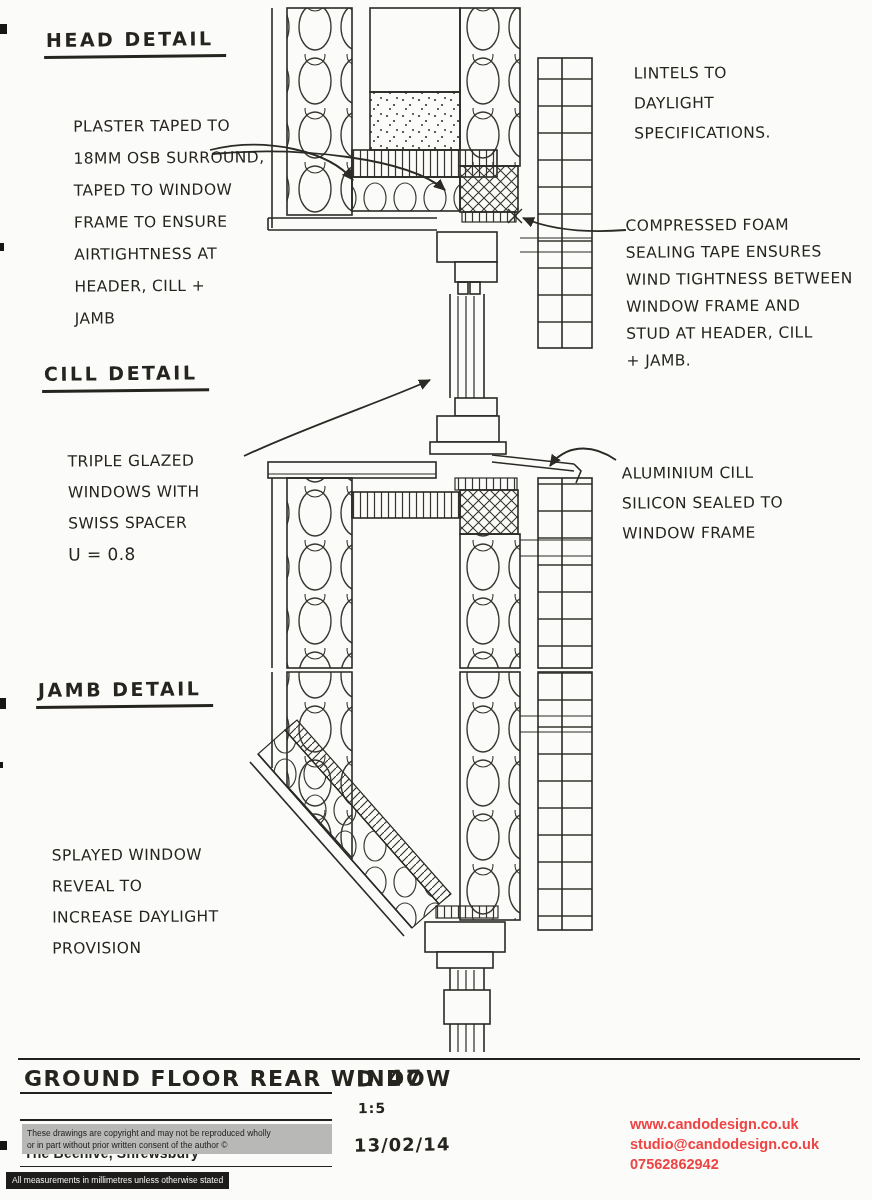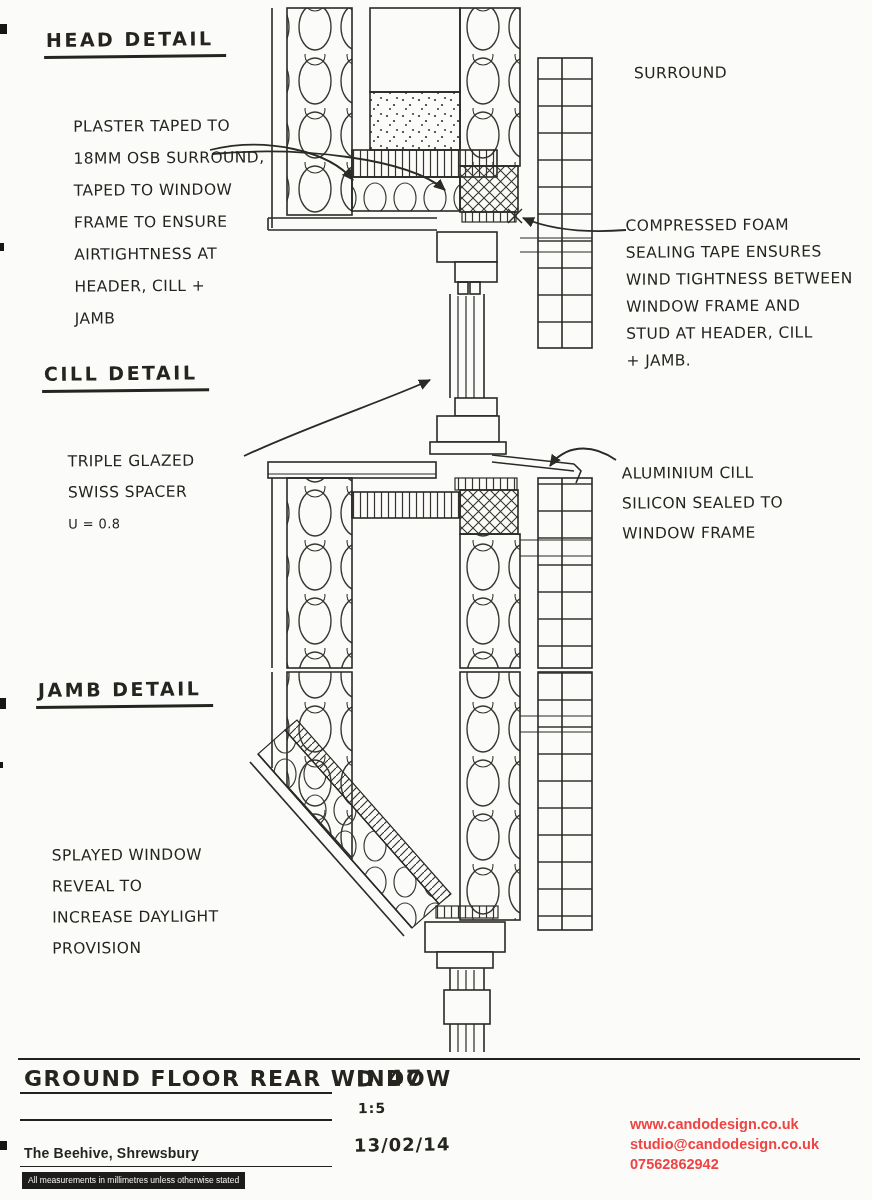--- a/index.html
+++ b/index.html
@@ -164,6 +164,7 @@
   </div>
 
   <div class="note lh30" style="left:634px;top:58px">
+    <div class="ln">LINTELS TO</div>
     <div class="ln">SURROUND</div>
   </div>
 

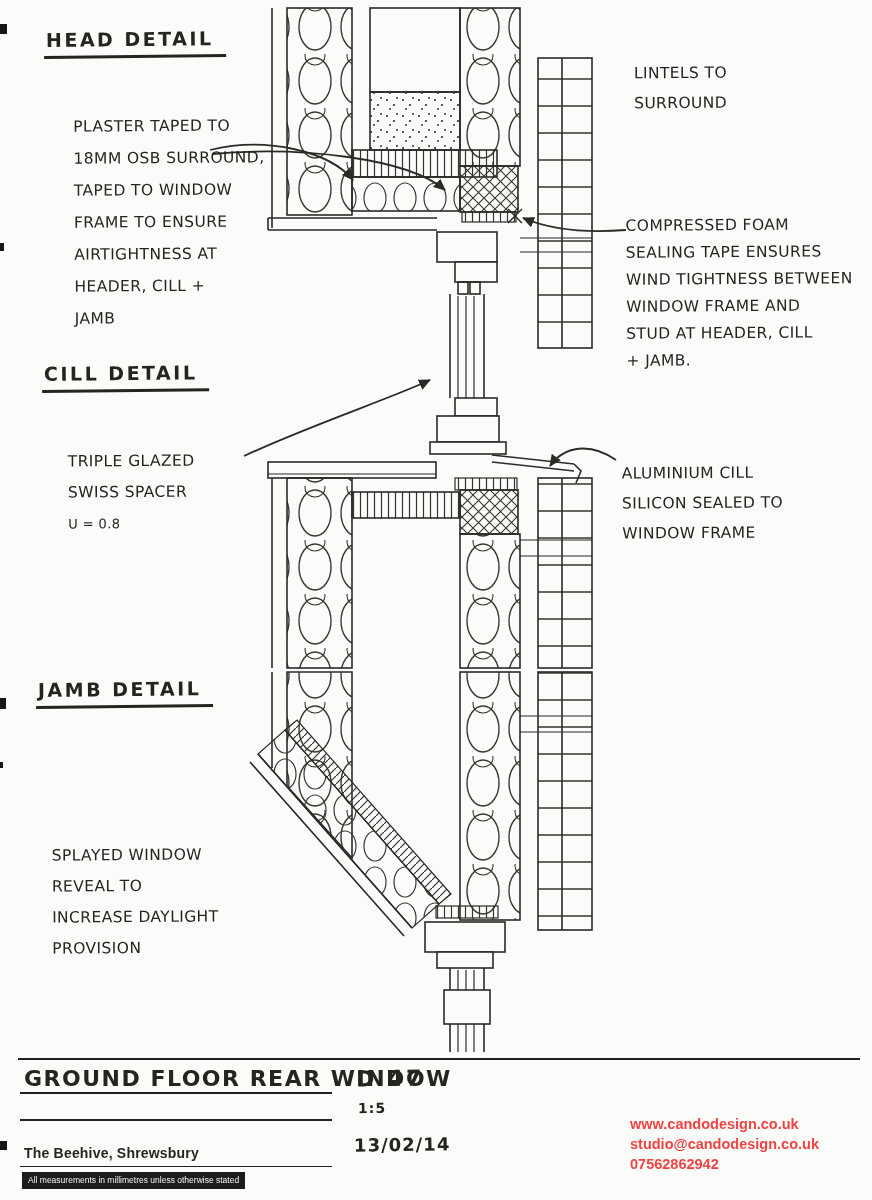--- a/index.html
+++ b/index.html
@@ -165,7 +165,7 @@
 
   <div class="note lh30" style="left:634px;top:58px">
     <div class="ln">LINTELS TO</div>
-    <div class="ln">SURROUND</div>
+    <div class="ln">DAYLIGHT</div>
   </div>
 
   <div class="note lh27" style="left:626px;top:212px">

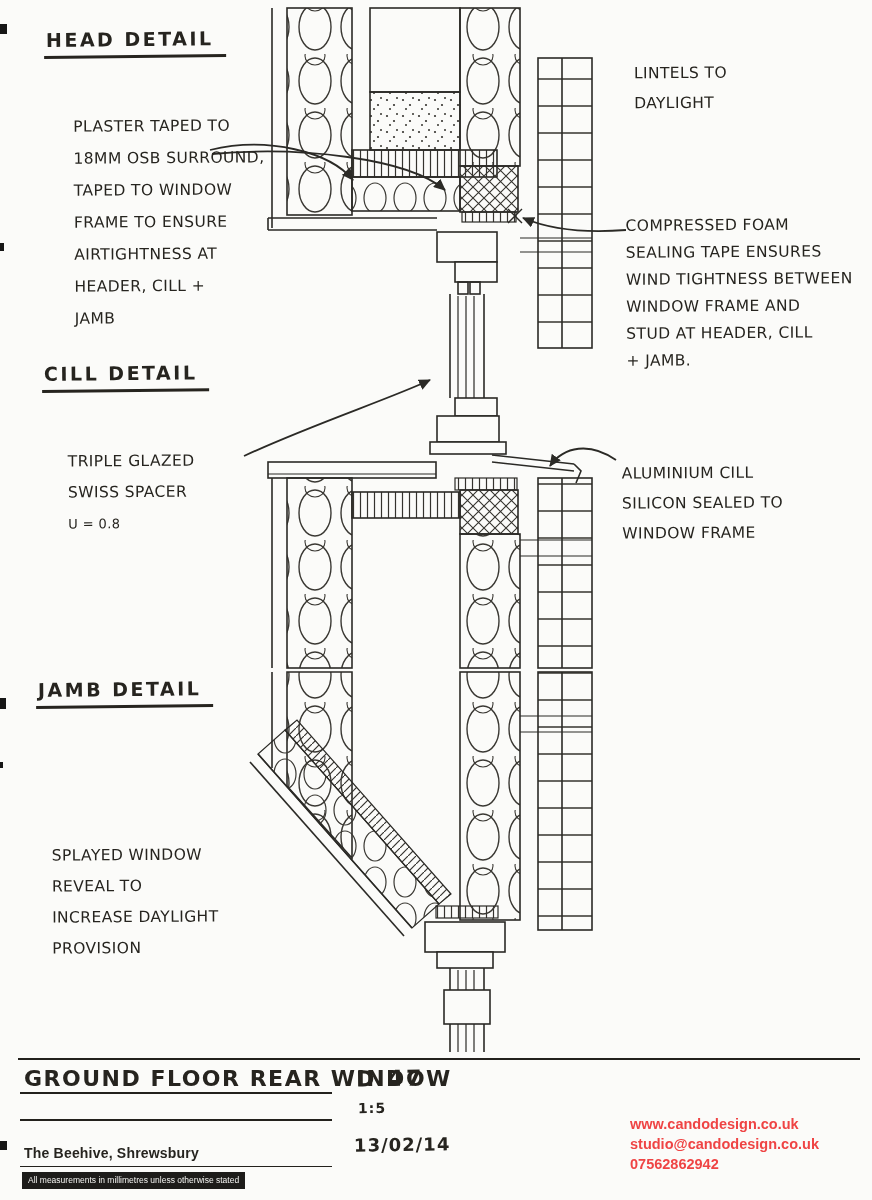--- a/index.html
+++ b/index.html
@@ -166,6 +166,7 @@
   <div class="note lh30" style="left:634px;top:58px">
     <div class="ln">LINTELS TO</div>
     <div class="ln">DAYLIGHT</div>
+    <div class="ln">SPECIFICATIONS.</div>
   </div>
 
   <div class="note lh27" style="left:626px;top:212px">

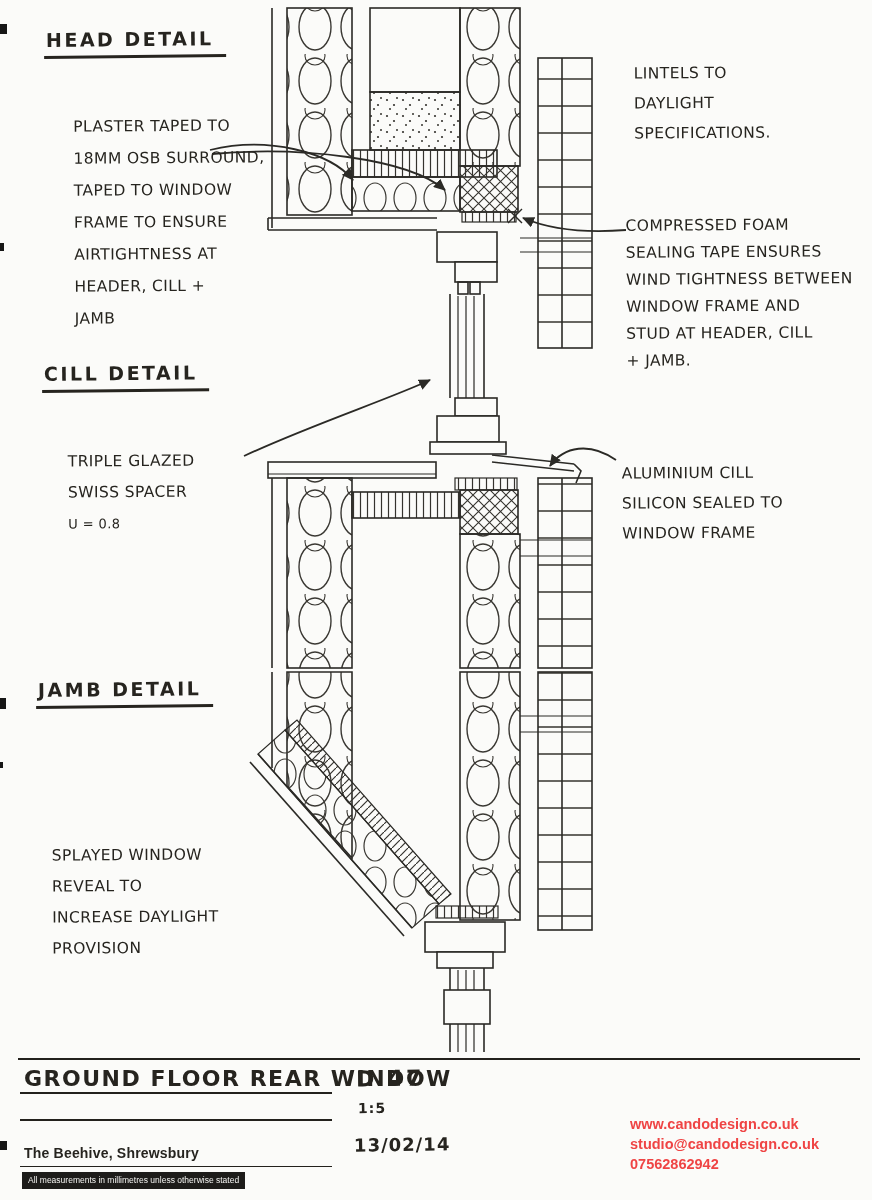--- a/index.html
+++ b/index.html
@@ -182,6 +182,7 @@
 
   <div class="note lh31" style="left:68px;top:446px">
     <div class="ln">TRIPLE GLAZED</div>
+    <div class="ln">WINDOWS WITH</div>
     <div class="ln">SWISS SPACER</div>
     <div class="ln" style="font-size:13px">U = 0.8</div>
   </div>

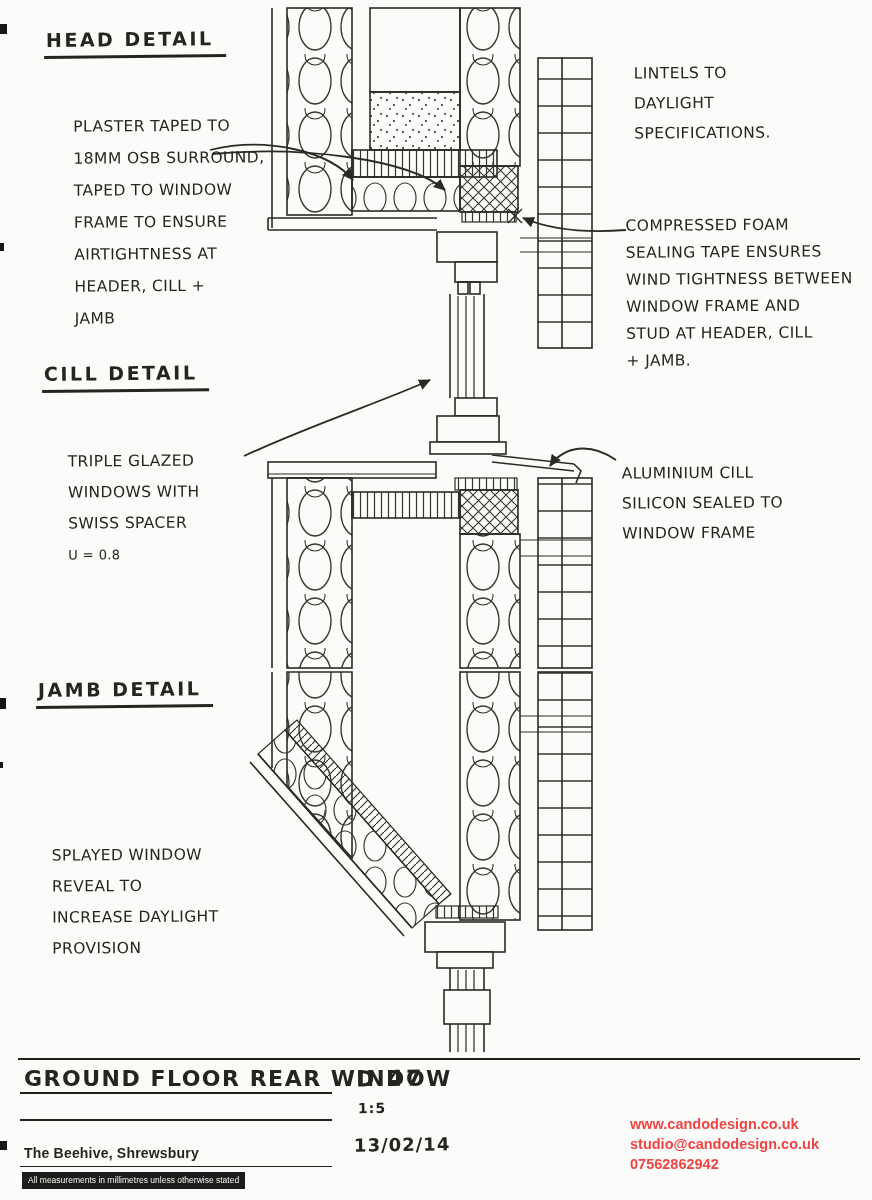--- a/index.html
+++ b/index.html
@@ -184,7 +184,7 @@
     <div class="ln">TRIPLE GLAZED</div>
     <div class="ln">WINDOWS WITH</div>
     <div class="ln">SWISS SPACER</div>
-    <div class="ln" style="font-size:13px">U = 0.8</div>
+    <div class="ln" style="font-size:17px">U = 0.8</div>
   </div>
 
   <div class="note lh30" style="left:622px;top:458px">

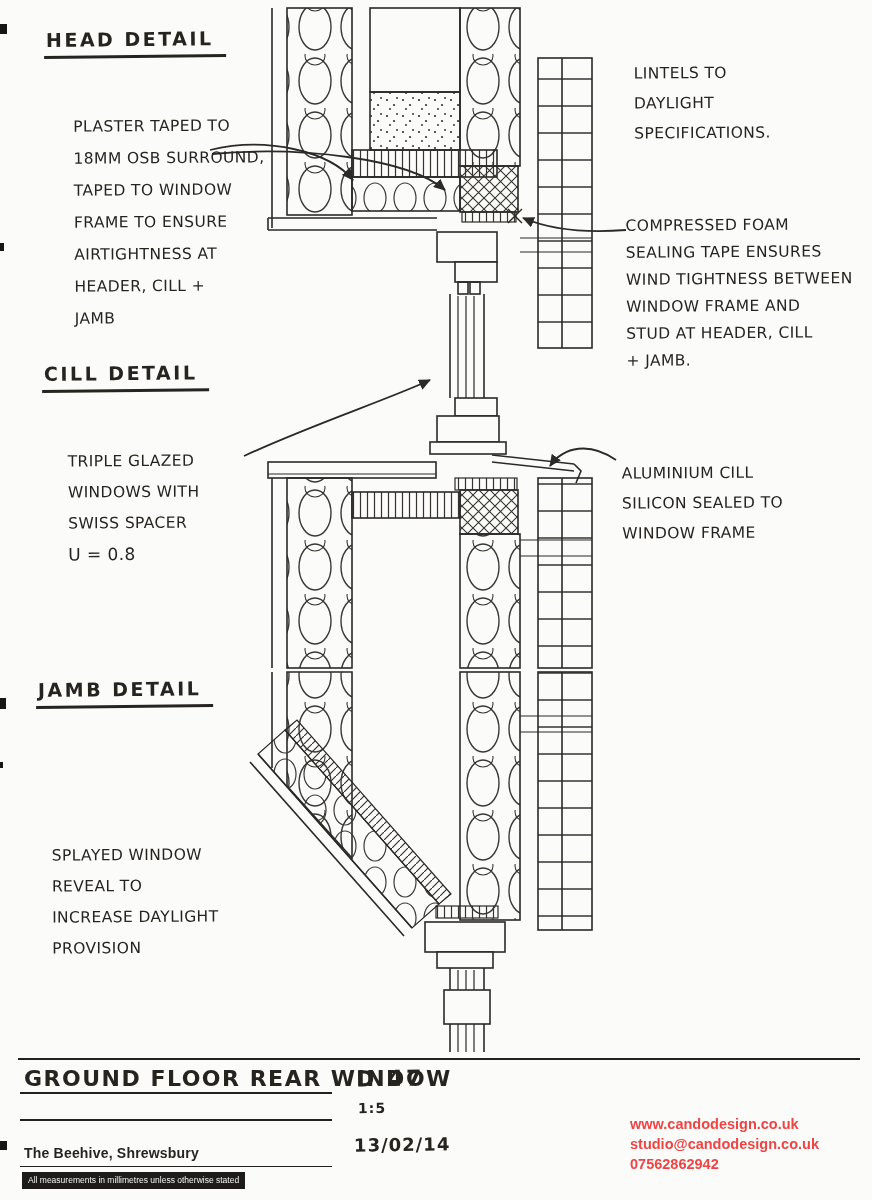--- a/index.html
+++ b/index.html
@@ -210,6 +210,10 @@
   <div class="tb-project">GROUND FLOOR REAR WINDOW</div>
   <div class="tb-location">The Beehive, Shrewsbury</div>
 
+  <div class="tb-copy">
+    <div>These drawings are copyright and may not be reproduced wholly</div>
+    <div>or in part without prior written consent of the author ©</div>
+  </div>
   <div class="tb-meas">All measurements in millimetres unless otherwise stated</div>
 
   <div class="tb-dno">D 47</div>

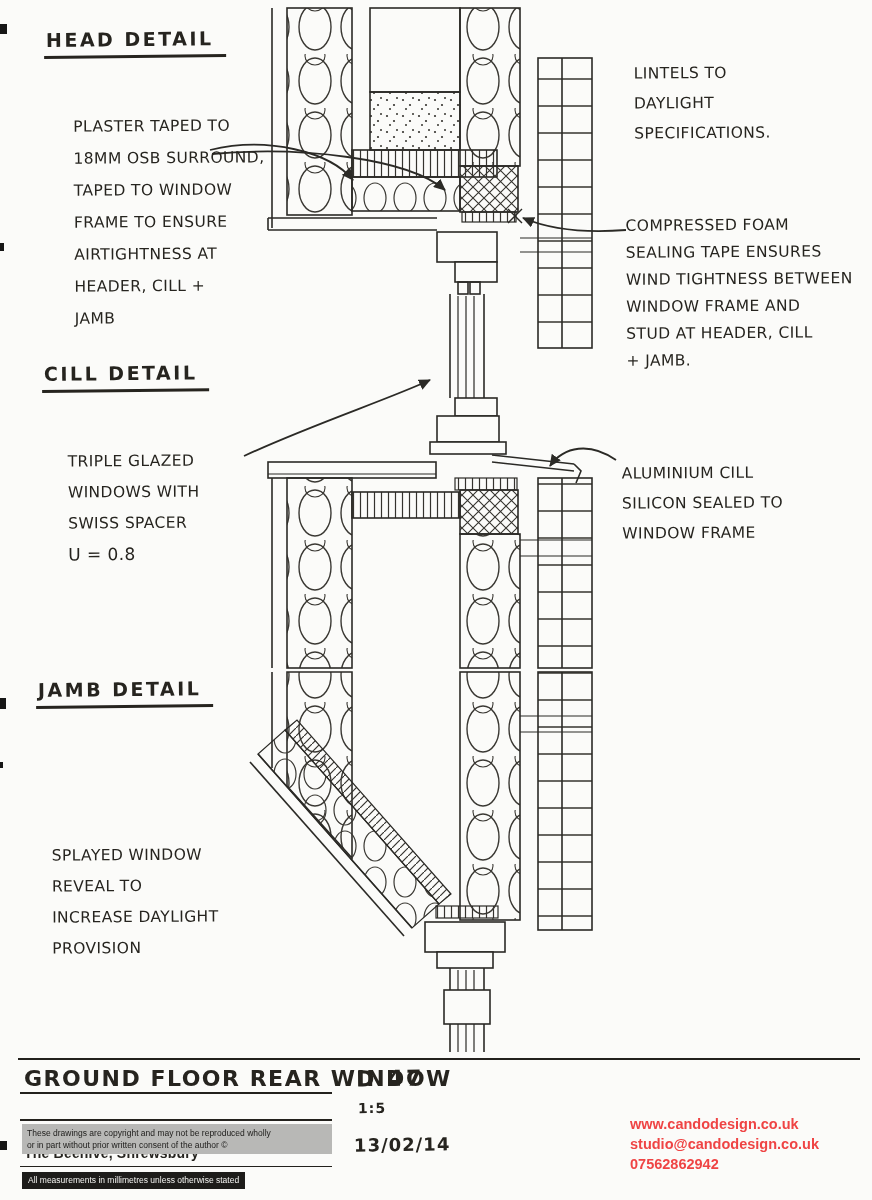--- a/index.html
+++ b/index.html
@@ -28,7 +28,7 @@
     font-family:"Liberation Sans",sans-serif;font-size:8.5px;line-height:12px;padding:3px 5px;
   }
   .tb-meas{
-    position:absolute;left:22px;top:1172px;background:#1d1c1a;color:#f4f4f2;
+    position:absolute;left:6px;top:1172px;background:#1d1c1a;color:#f4f4f2;
     font-family:"Liberation Sans",sans-serif;font-size:8.5px;line-height:11px;padding:3px 6px;white-space:nowrap;
   }
   .tb-dno{position:absolute;left:356px;top:1066px;font-size:22px;font-weight:700;letter-spacing:3px;transform:rotate(-1deg);}

